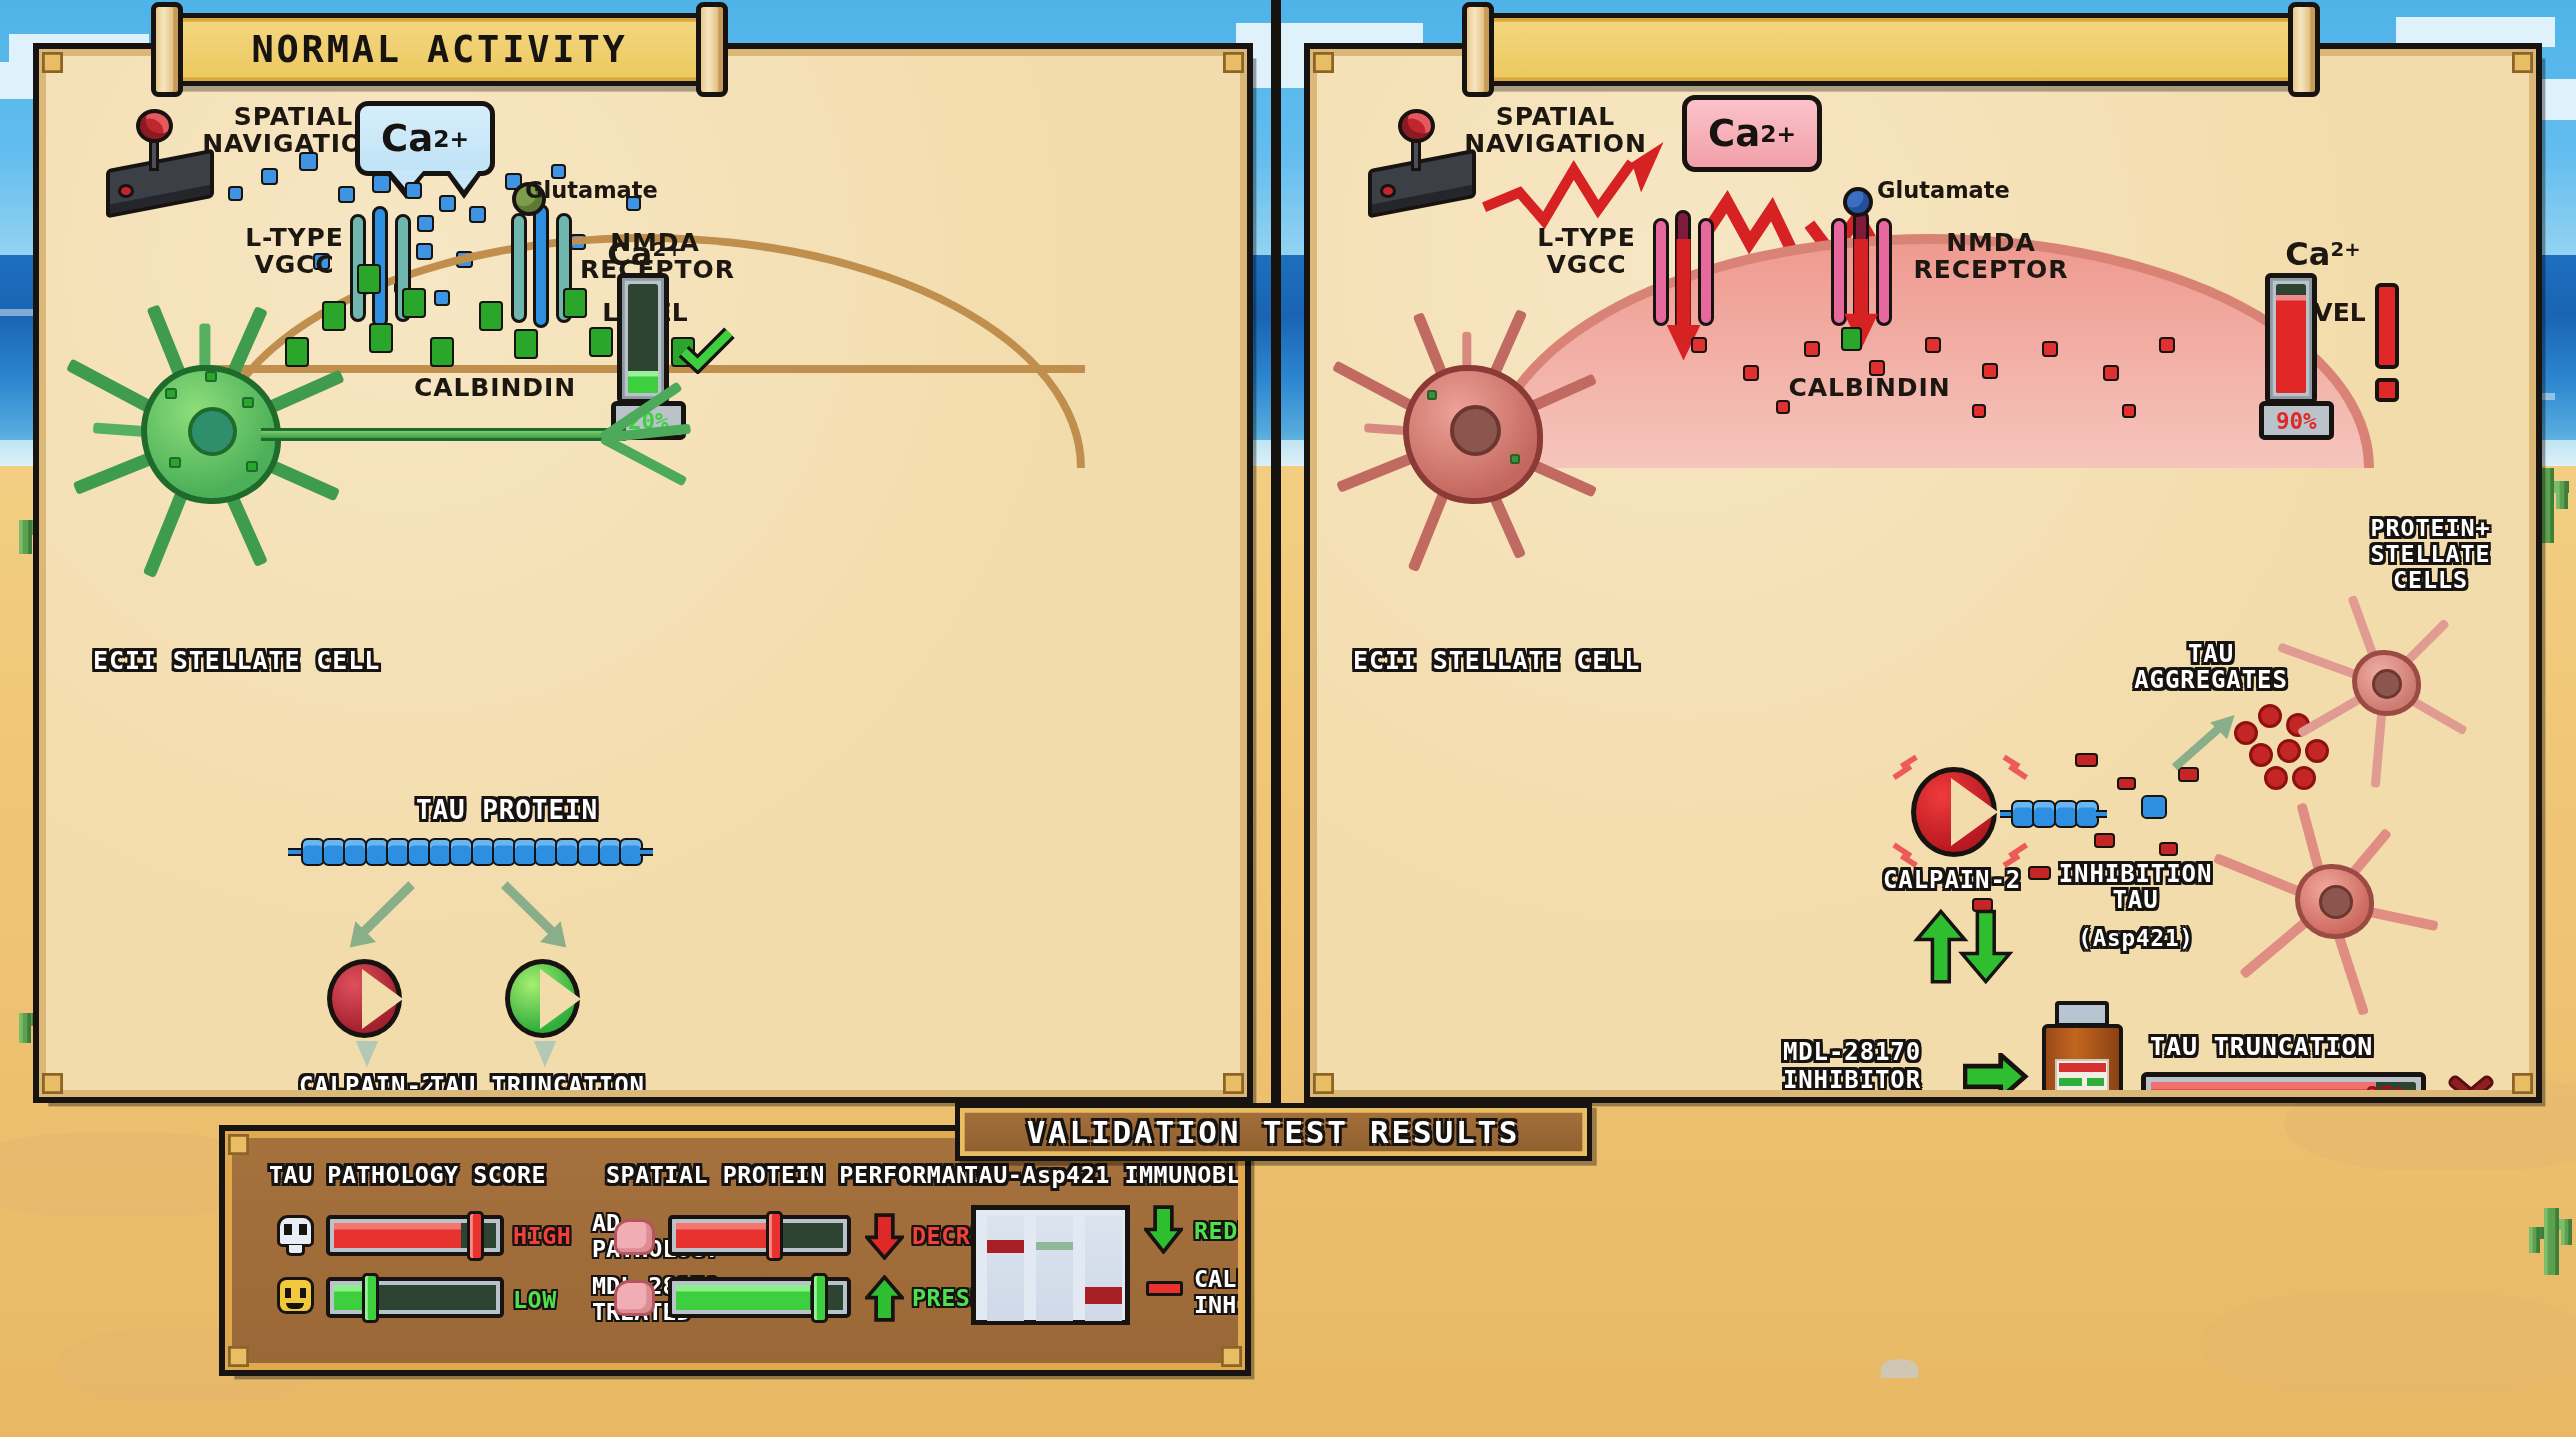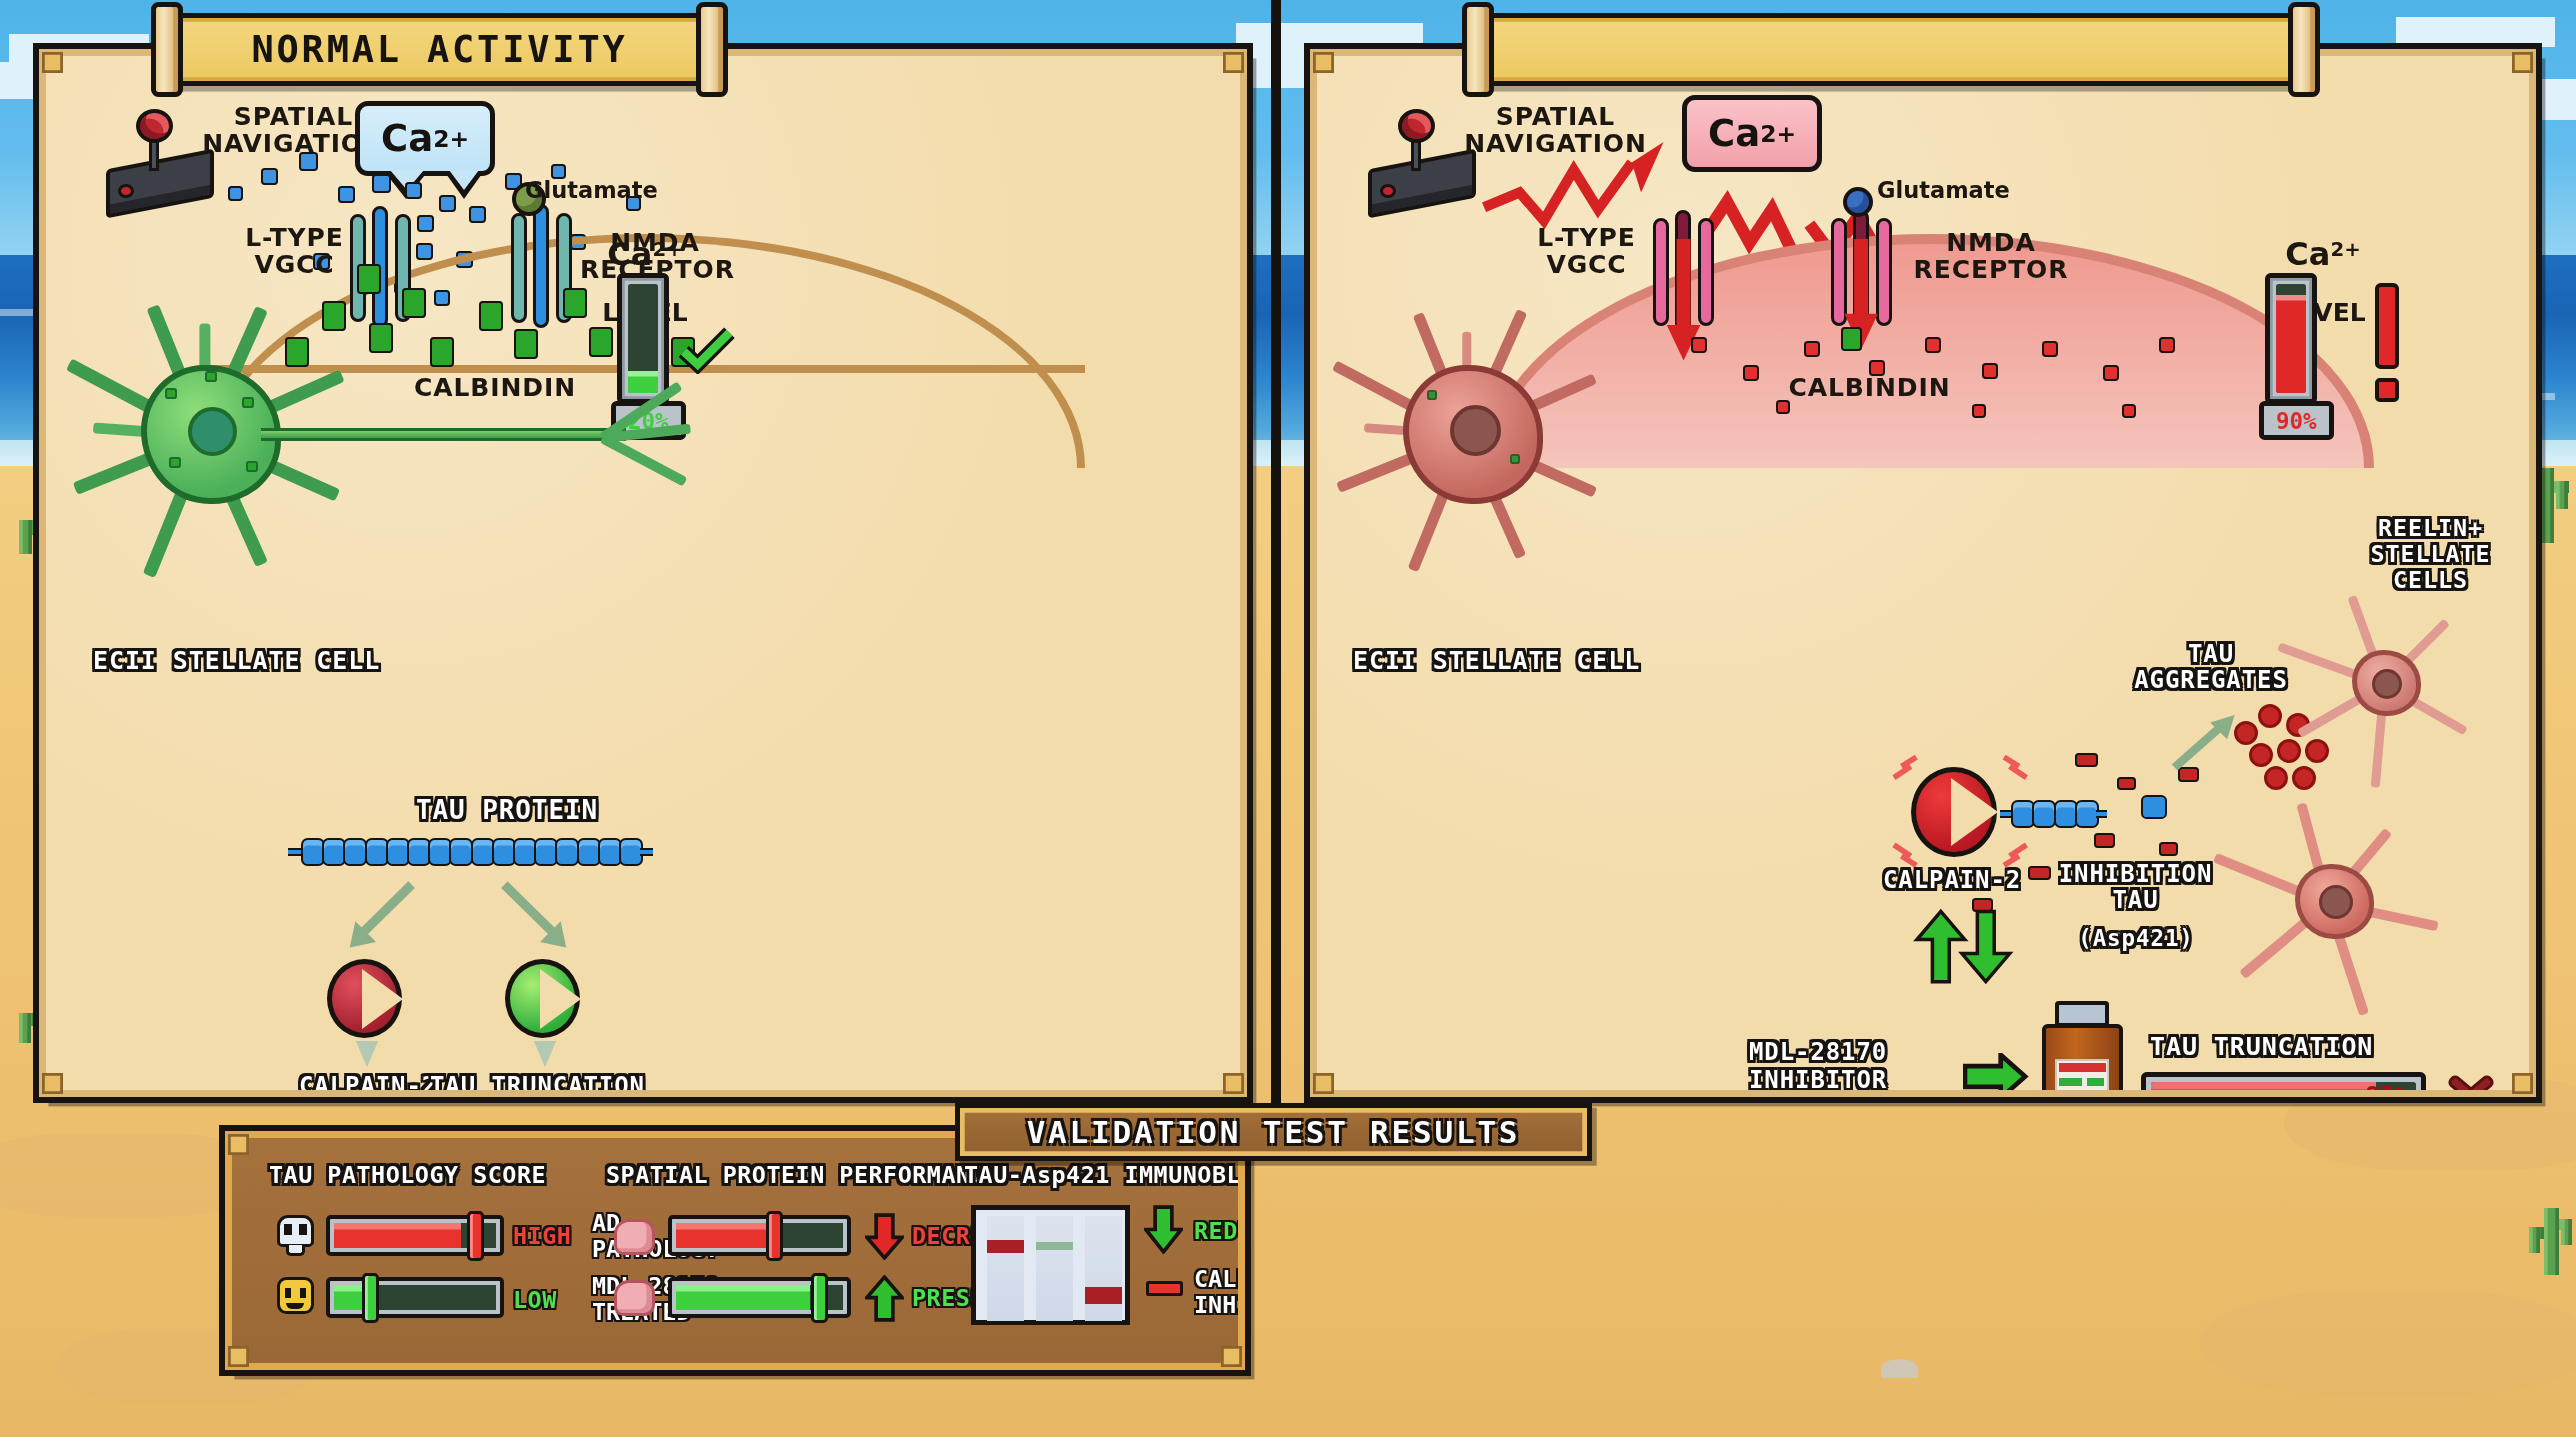--- a/index.html
+++ b/index.html
@@ -595,7 +595,7 @@
       <div style="position:absolute;left:3.7px;top:24px;width:54px;height:13px;background:#8c2020;border:3.7px solid #5a1010;transform:rotate(-40deg);border-radius:5.6px;"></div>
     </div>
 
-    <div class="outline" style="position:absolute;left:1020px;top:459px;font-size:23.4px;text-align:center;width:187px;line-height:1.12;white-space:pre-line;">REELIN+
+    <div class="outline" style="position:absolute;left:1020px;top:459px;font-size:23.4px;text-align:center;width:187px;line-height:1.12;white-space:pre-line;">PROTEIN+
 STELLATE
 CELLS</div>
     <div class="neuron" style="left:945px;top:534px;width:215px;height:187px;">

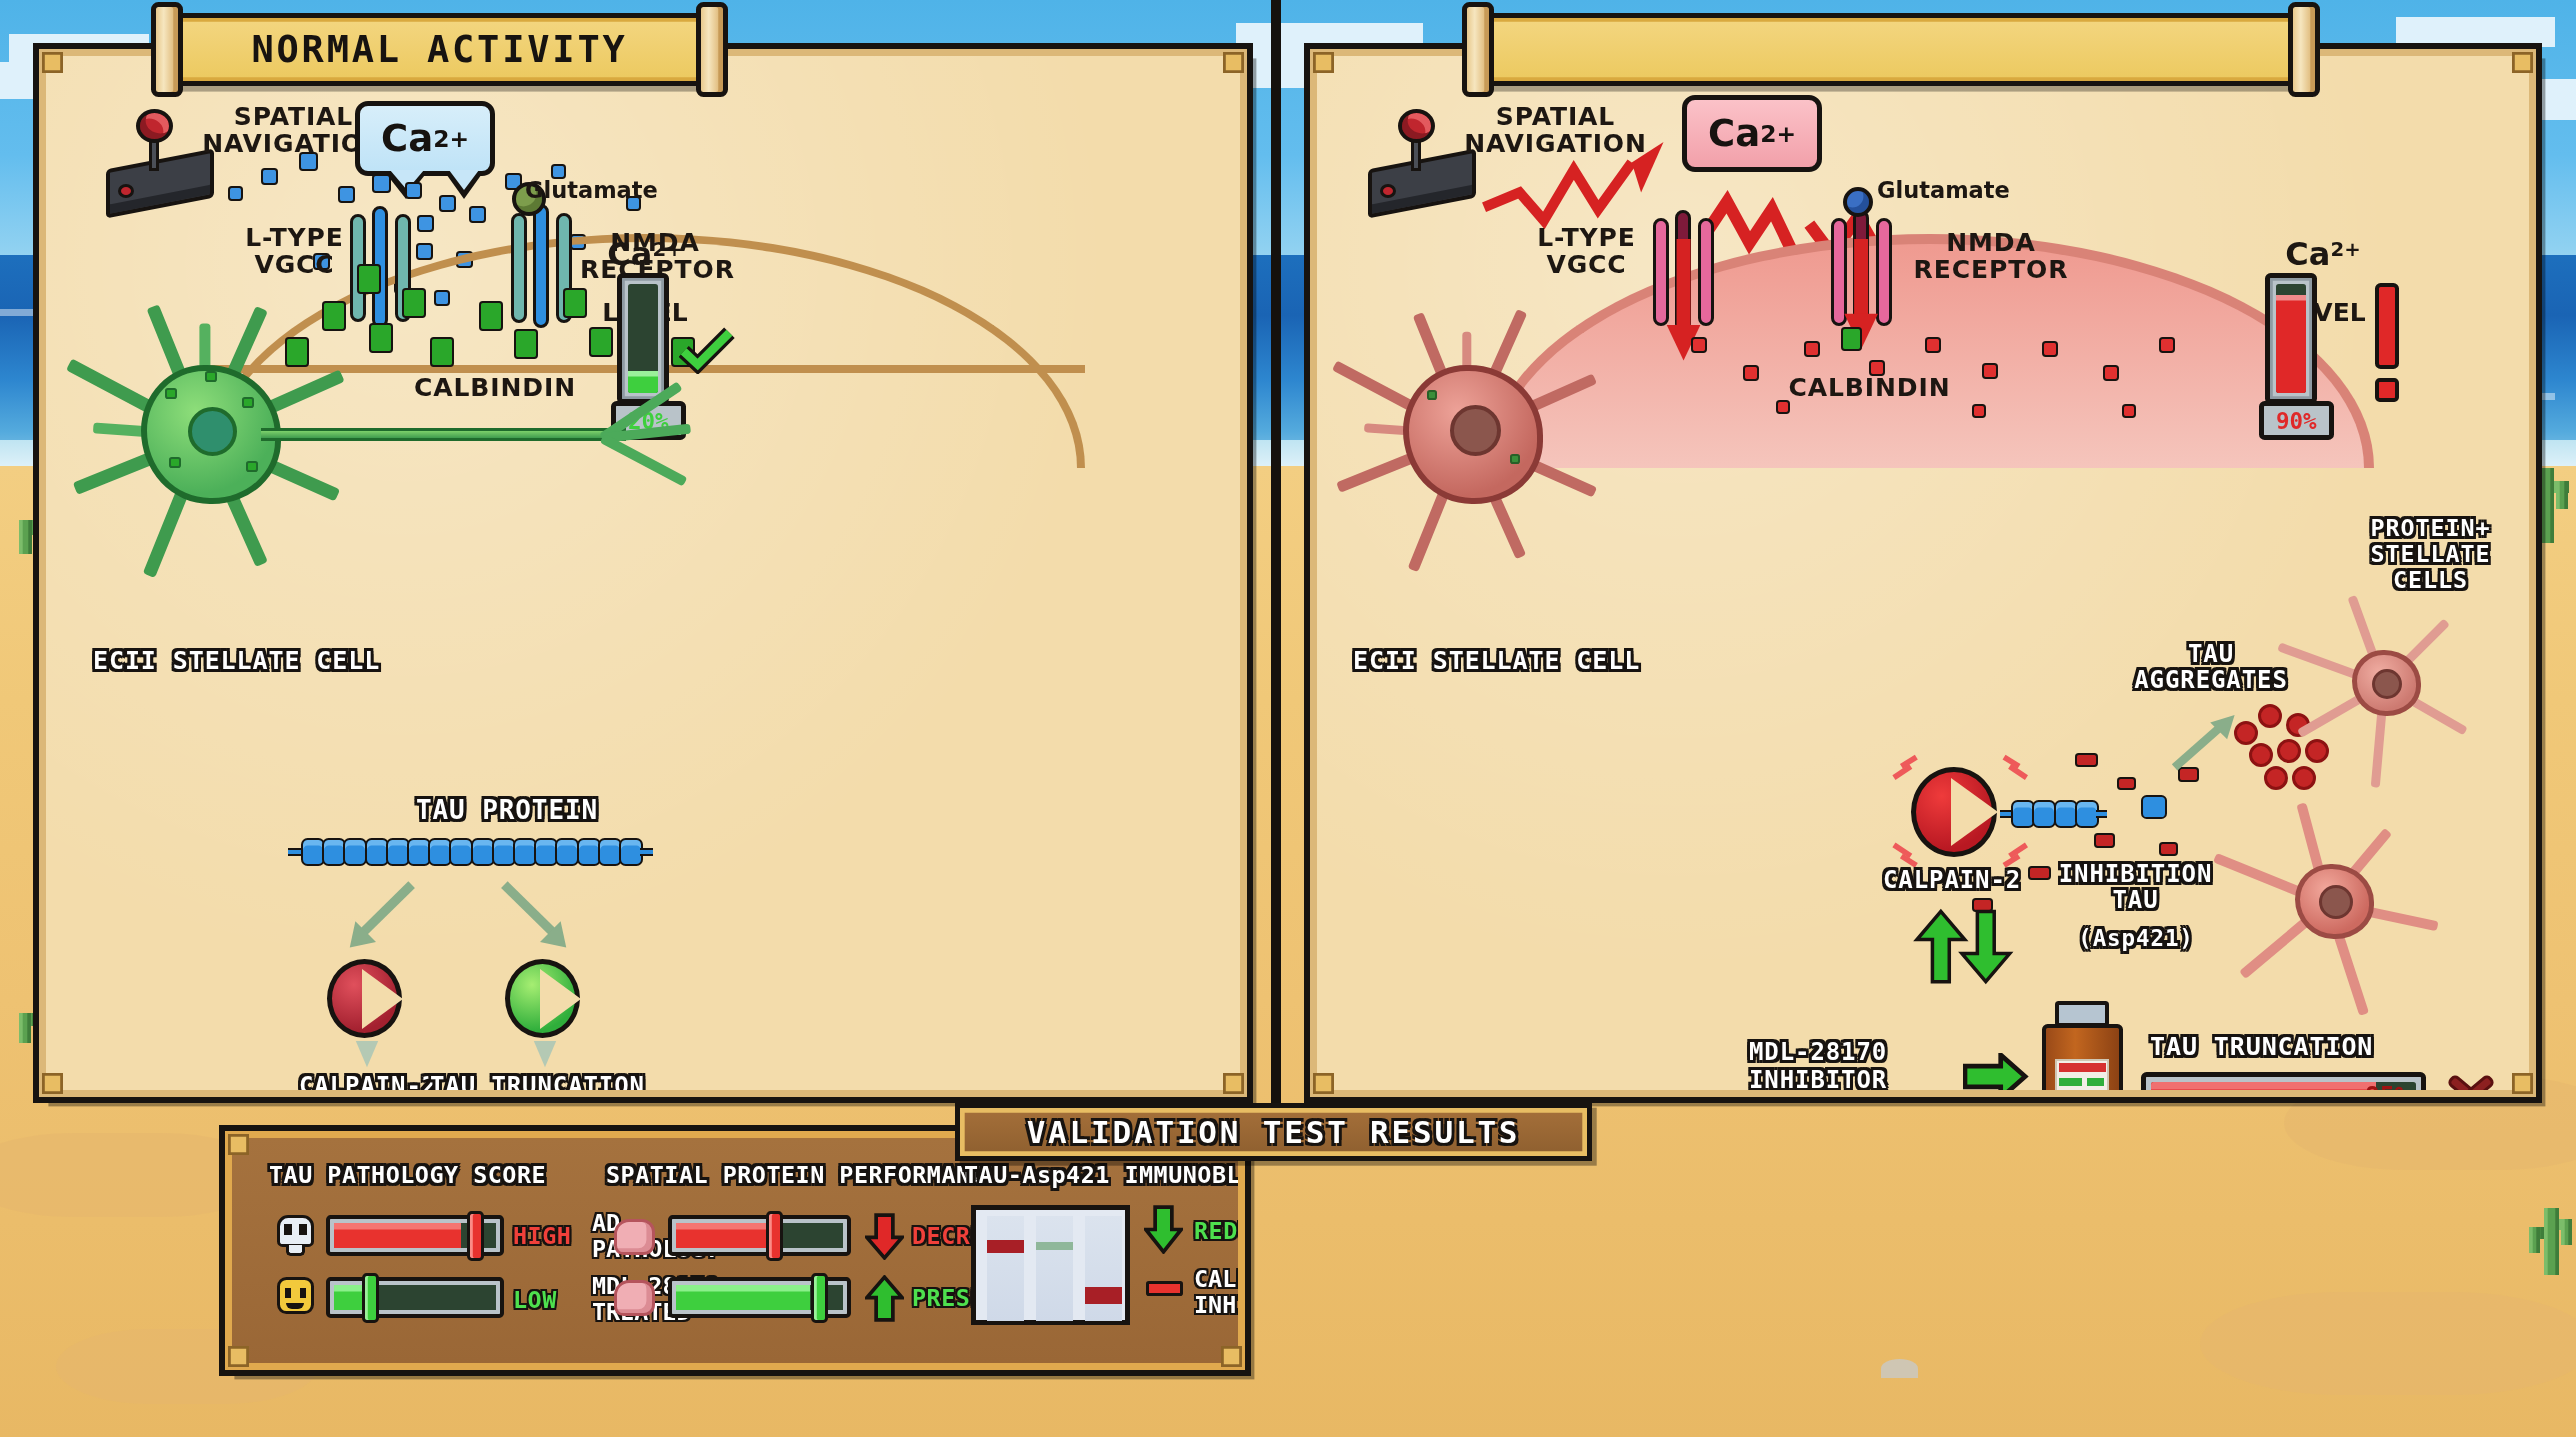--- a/index.html
+++ b/index.html
@@ -568,7 +568,7 @@
       </g>
     </svg>
 
-    <div class="outline" style="position:absolute;left:432px;top:983px;font-size:24px;width:206px;line-height:1.15;white-space:pre-line;">MDL-28170
+    <div class="outline" style="position:absolute;left:432px;top:983px;font-size:24px;text-align:center;width:206px;line-height:1.15;white-space:pre-line;">MDL-28170
 INHIBITOR</div>
     <svg style="position:absolute;left:646px;top:997px;" width="66" height="47" viewBox="0 0 70 50">
       <polygon points="2,14 40,14 40,2 66,25 40,48 40,36 2,36" fill="#2fbe2f" stroke="#171310" stroke-width="5"></polygon>

